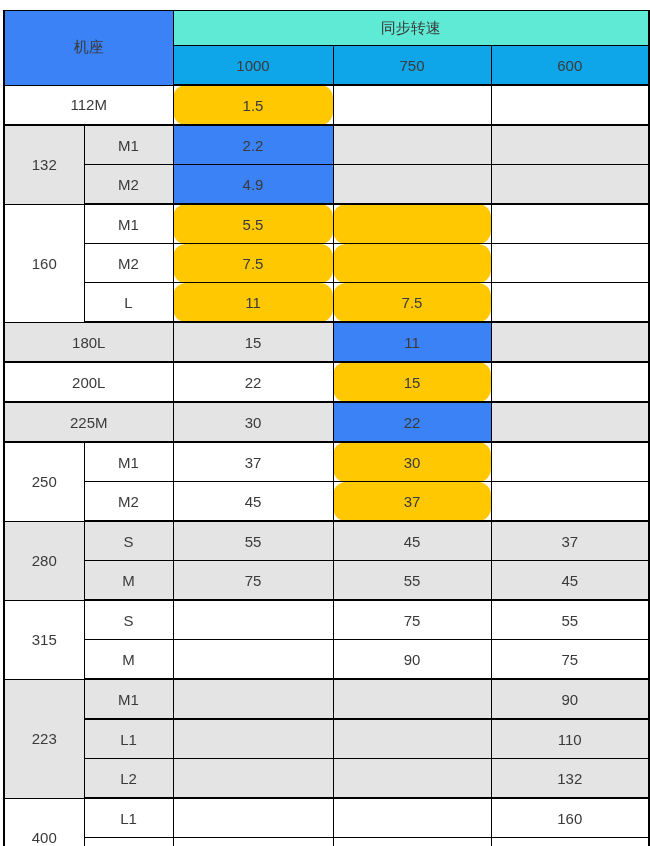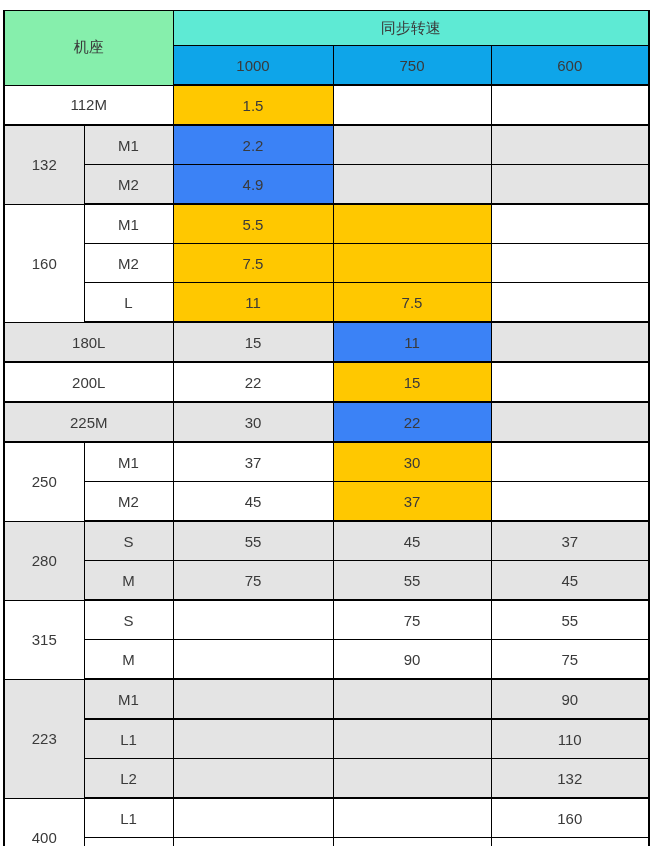--- a/index.html
+++ b/index.html
@@ -32,7 +32,7 @@
   
   td.hd{background:#5eead4;height:34px;font-size:16px;color:#333333;}
   td.hd2{background:#0ea5e9;height:38px;font-size:15px;color:#3a3a3a;}
-  td.hdleft{background:#86efac;font-size:16px;color:#333333;}
+  td.hdleft{background:#3b82f6;font-size:16px;color:#333333;}
   
   .thickb{border-bottom:2px solid #000000 !important;}
   .thickr{border-right:2px solid #000000 !important;}

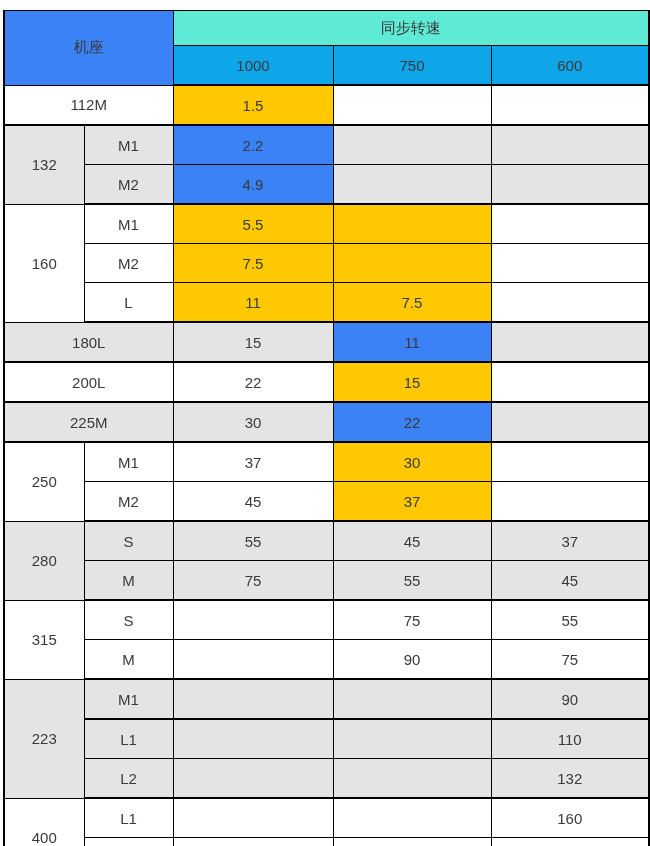--- a/index.html
+++ b/index.html
@@ -42,7 +42,7 @@
   tr.body td{height:38px;}
   td.white{background:#ffffff;}
   td.gray{background:#E4E4E4;}
-  td.gold{background:#FFC800;}
+  td.gold{background:#FFC800;border-radius:13px;}
   td.peach{background:#3b82f6;}
   .lbl{font-size:15px;margin-left:24px;}
 </style>

